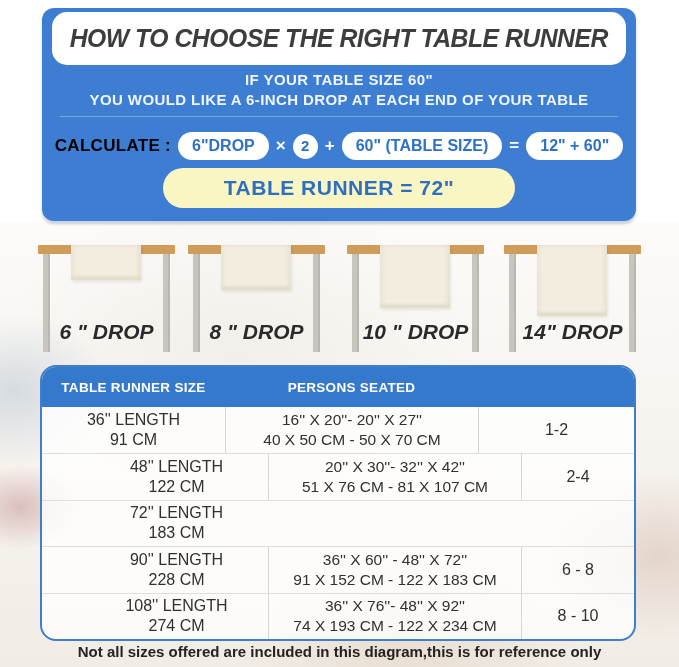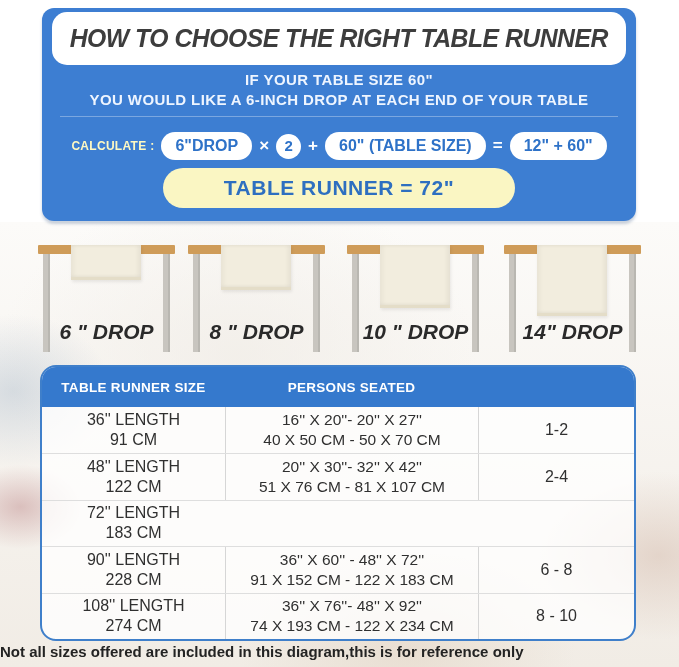--- a/index.html
+++ b/index.html
@@ -30,7 +30,7 @@
   .divider{position:absolute;left:18px;right:18px;top:108px;height:1px;background:rgba(255,255,255,0.32);}
   .calc{position:absolute;left:0;right:0;top:118px;height:40px;display:flex;align-items:center;
     justify-content:center;gap:7px;}
-  .calc-label{color:#fef9c3;font-weight:bold;font-size:12px;letter-spacing:0.3px;}
+  .calc-label{color:#000000;font-weight:bold;font-size:17px;letter-spacing:0.3px;}
   .pill{background:#ffffff;color:#2e72c8;font-weight:bold;font-size:16px;line-height:22px;
     padding:3px 14px;border-radius:15px;white-space:nowrap;}
   .pill.circle{width:19px;height:19px;padding:3px;border-radius:50%;display:flex;

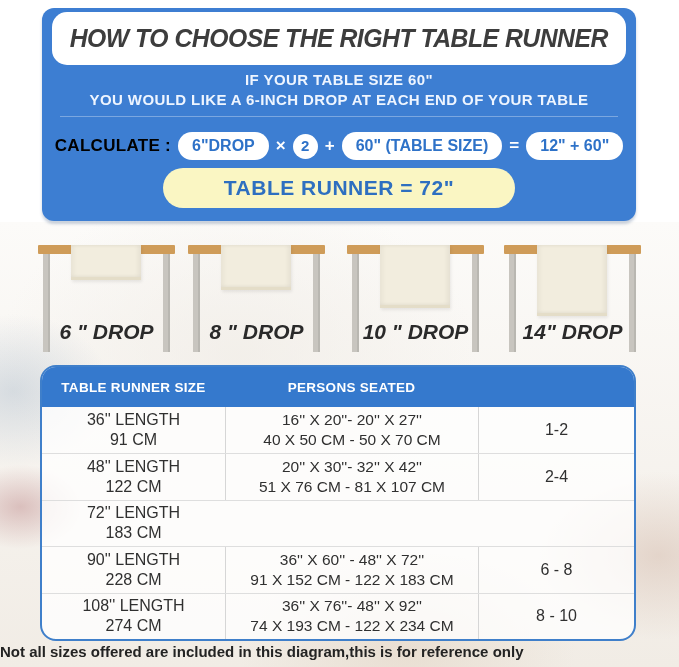--- a/index.html
+++ b/index.html
@@ -61,7 +61,7 @@
   .th{display:flex;align-items:center;justify-content:center;color:#ffffff;font-weight:bold;
     font-size:13.5px;letter-spacing:0.3px;}
   .trow{display:grid;grid-template-columns:183px 253px 1fr;height:46.4px;box-sizing:border-box;}
-  .trow + .trow{border-top:1px solid #dedede;}
+  .trow + .trow{border-top:1px solid #dedede;padding-left:43px;}
   .td{display:flex;flex-direction:column;align-items:center;justify-content:center;
     color:#303030;font-size:16px;line-height:20px;text-align:center;}
   .td + .td{border-left:1px solid #d6d6d6;}

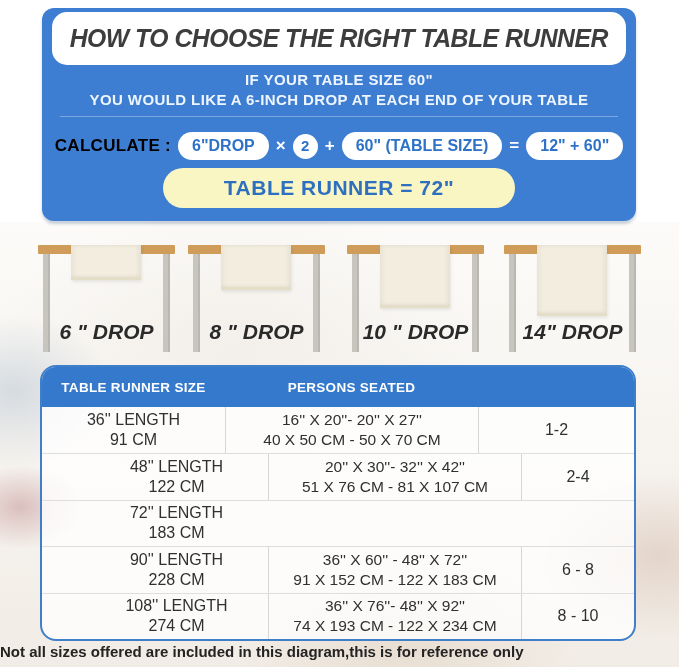--- a/index.html
+++ b/index.html
@@ -67,7 +67,7 @@
   .td + .td{border-left:1px solid #d6d6d6;}
   .td.fits{font-size:15.5px;}
 
-  .note{position:absolute;left:0;right:0;top:643px;text-align:left;font-weight:bold;
+  .note{position:absolute;left:0;right:0;top:643px;text-align:center;font-weight:bold;
     font-size:15px;color:#232323;}
 </style>
 </head>

